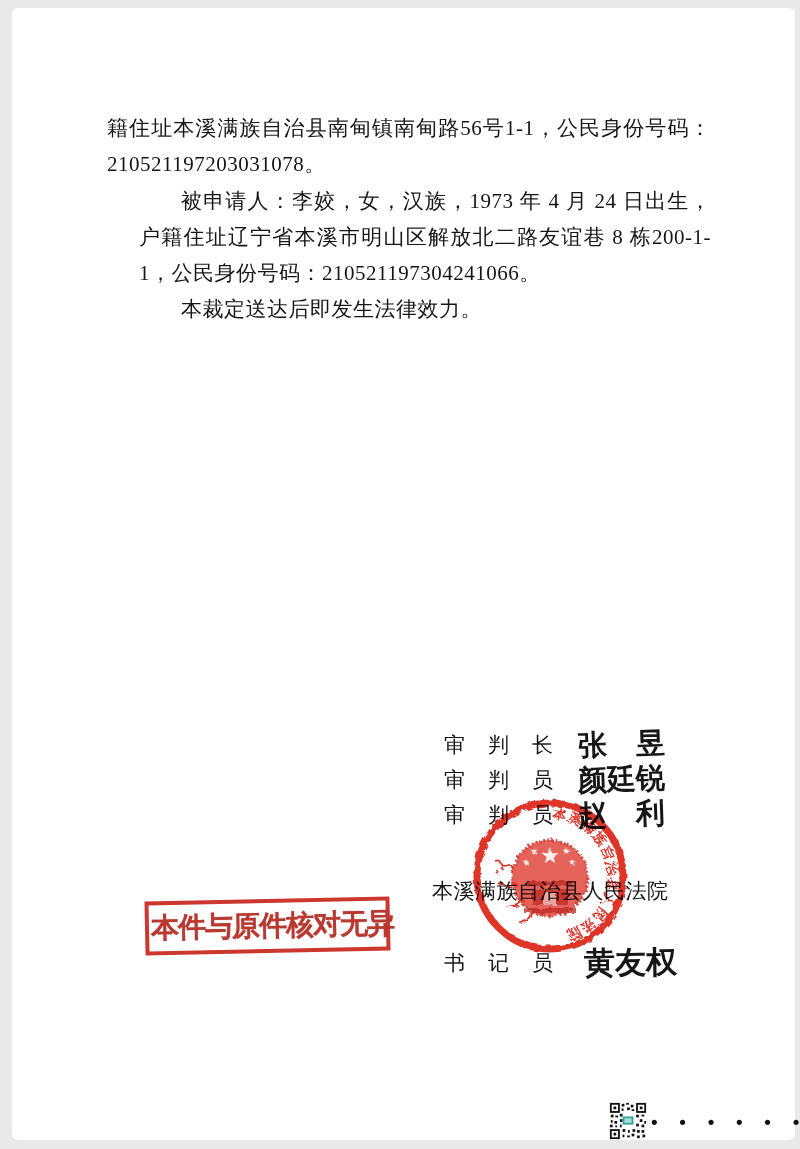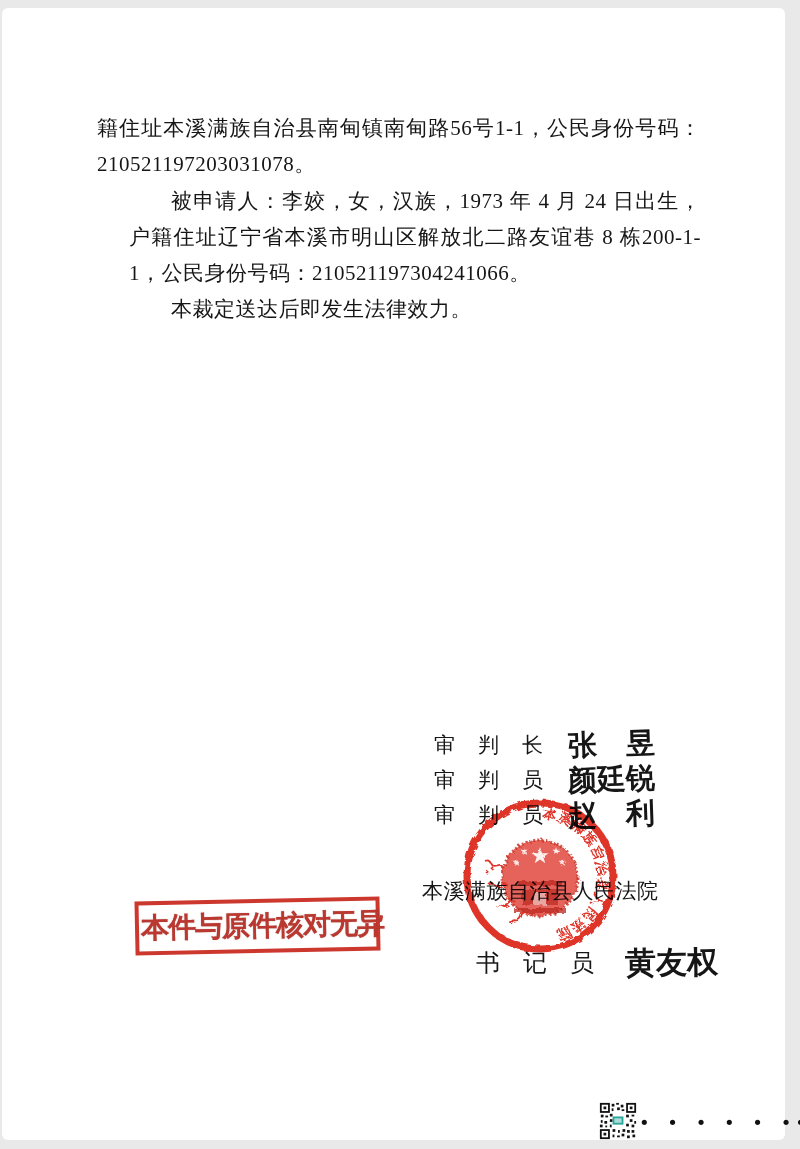--- a/index.html
+++ b/index.html
@@ -11,7 +11,7 @@
     overflow:hidden;
   }
   .page{
-    position:absolute;left:2px;top:8px;width:783px;height:1132px;
+    position:absolute;left:12px;top:8px;width:783px;height:1132px;
     background:#ffffff;border-radius:6px;
   }
   

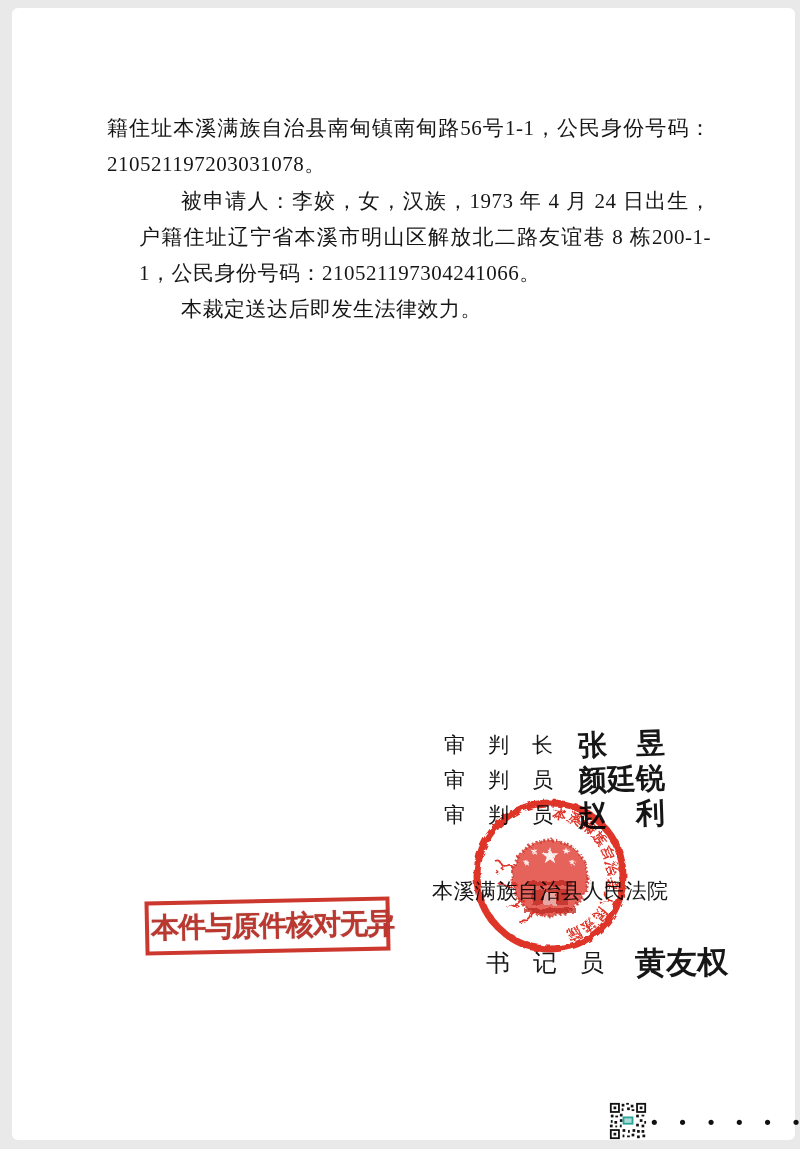--- a/index.html
+++ b/index.html
@@ -41,7 +41,7 @@
   .clerk-row{
     position:absolute;left:432px;top:936px;display:flex;align-items:center;height:38px;
   }
-  .clerk-title{font-size:24px;letter-spacing:23px;white-space:nowrap;flex:none;margin-left:42px;}
+  .clerk-title{font-size:21px;letter-spacing:23px;white-space:nowrap;flex:none;}
   .clerk-name{
     font-size:31px;font-weight:bold;white-space:nowrap;flex:none;margin-left:8px;
     transform:rotate(-1deg);

